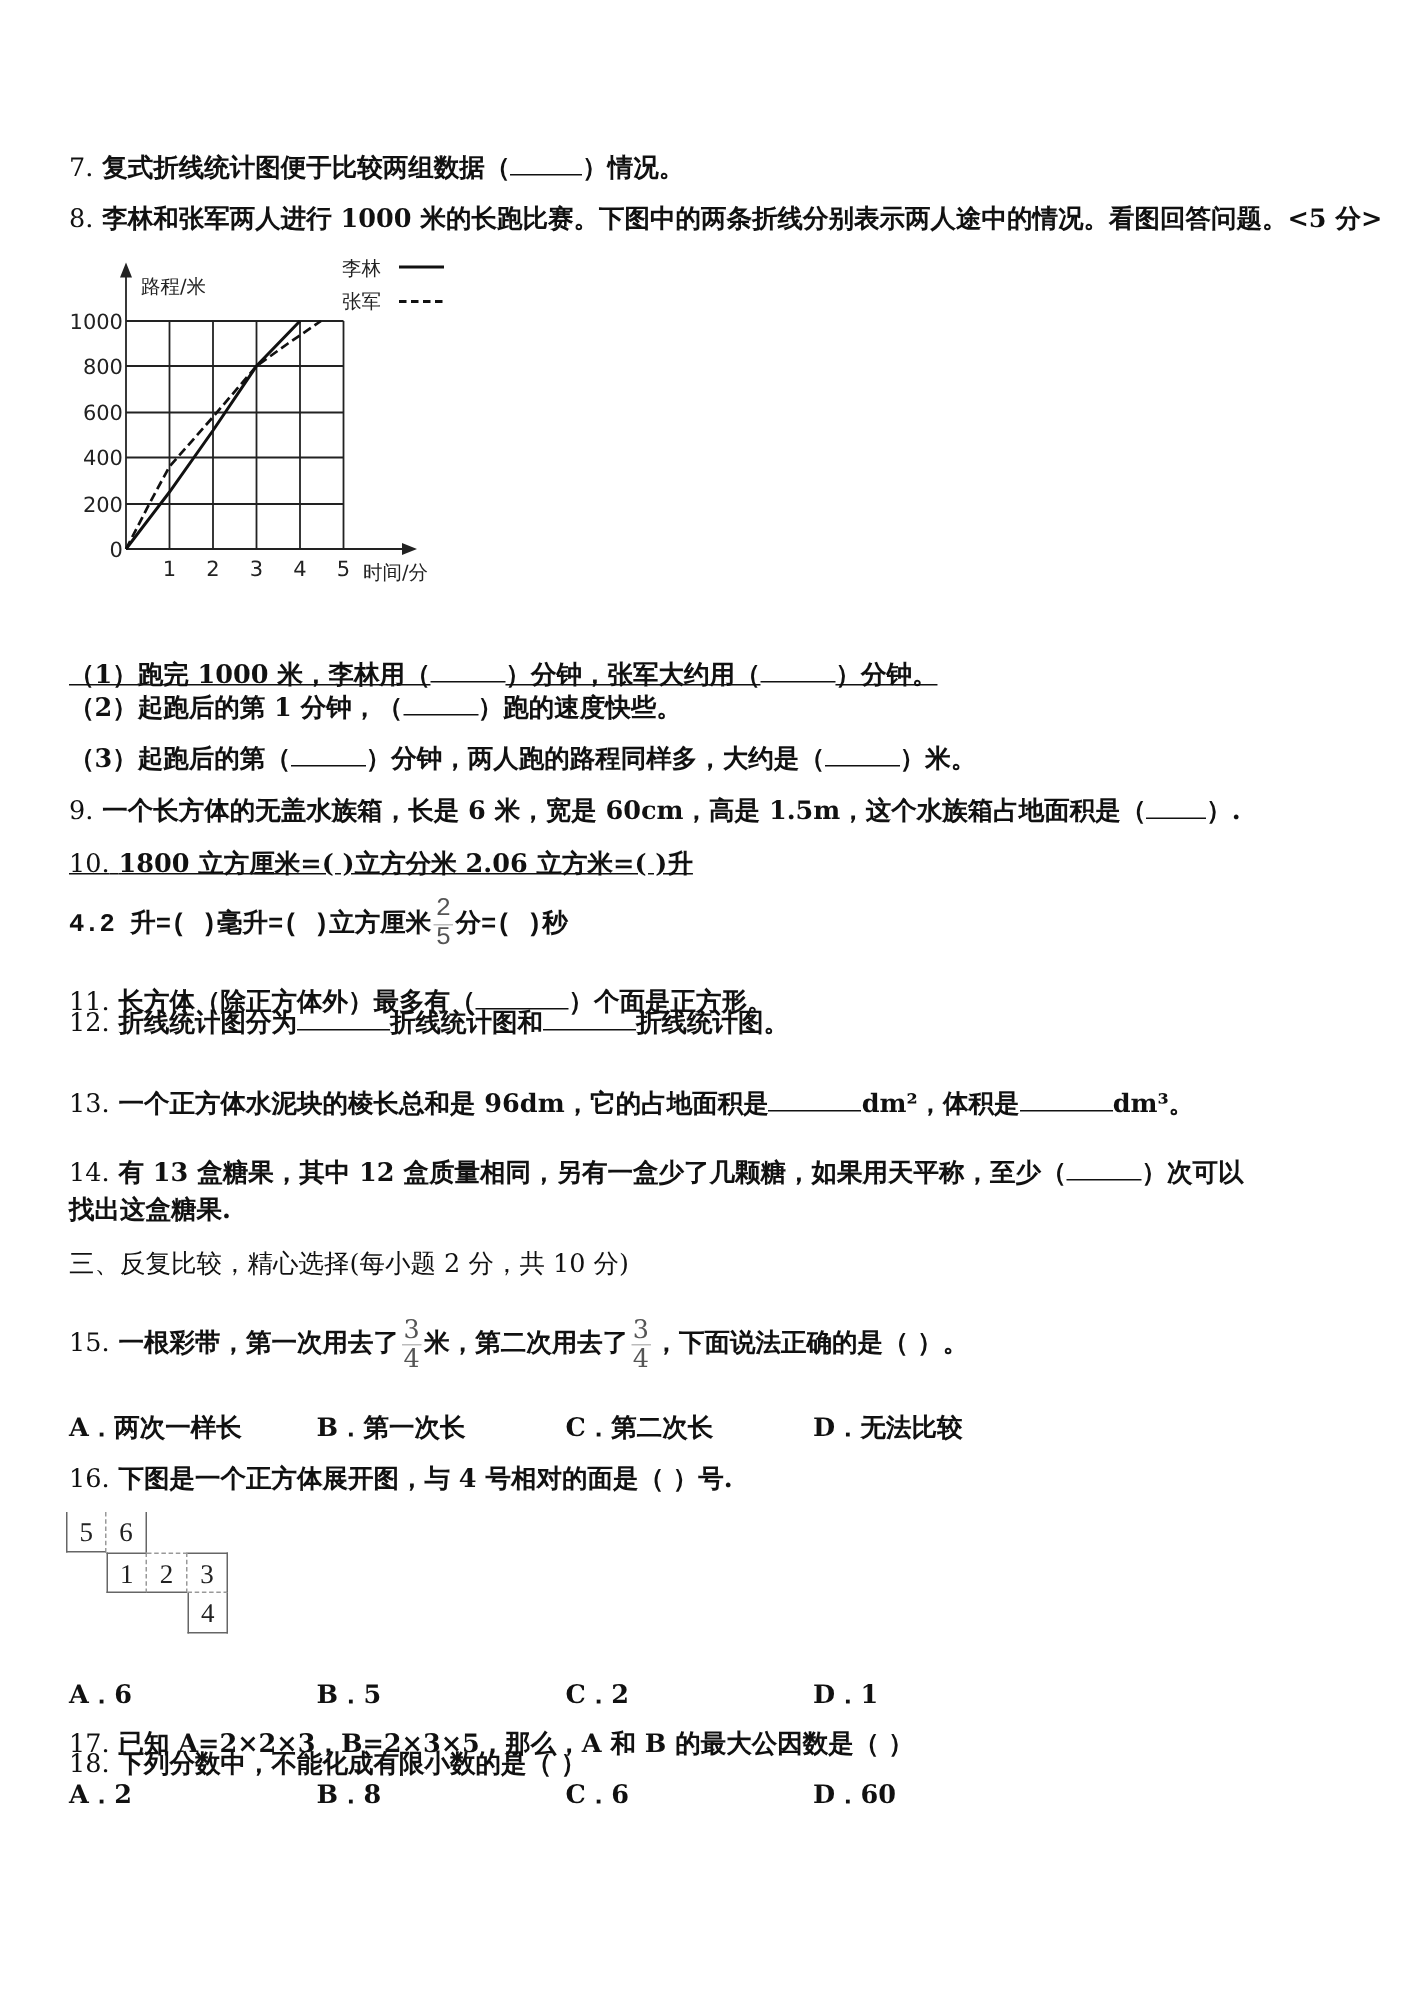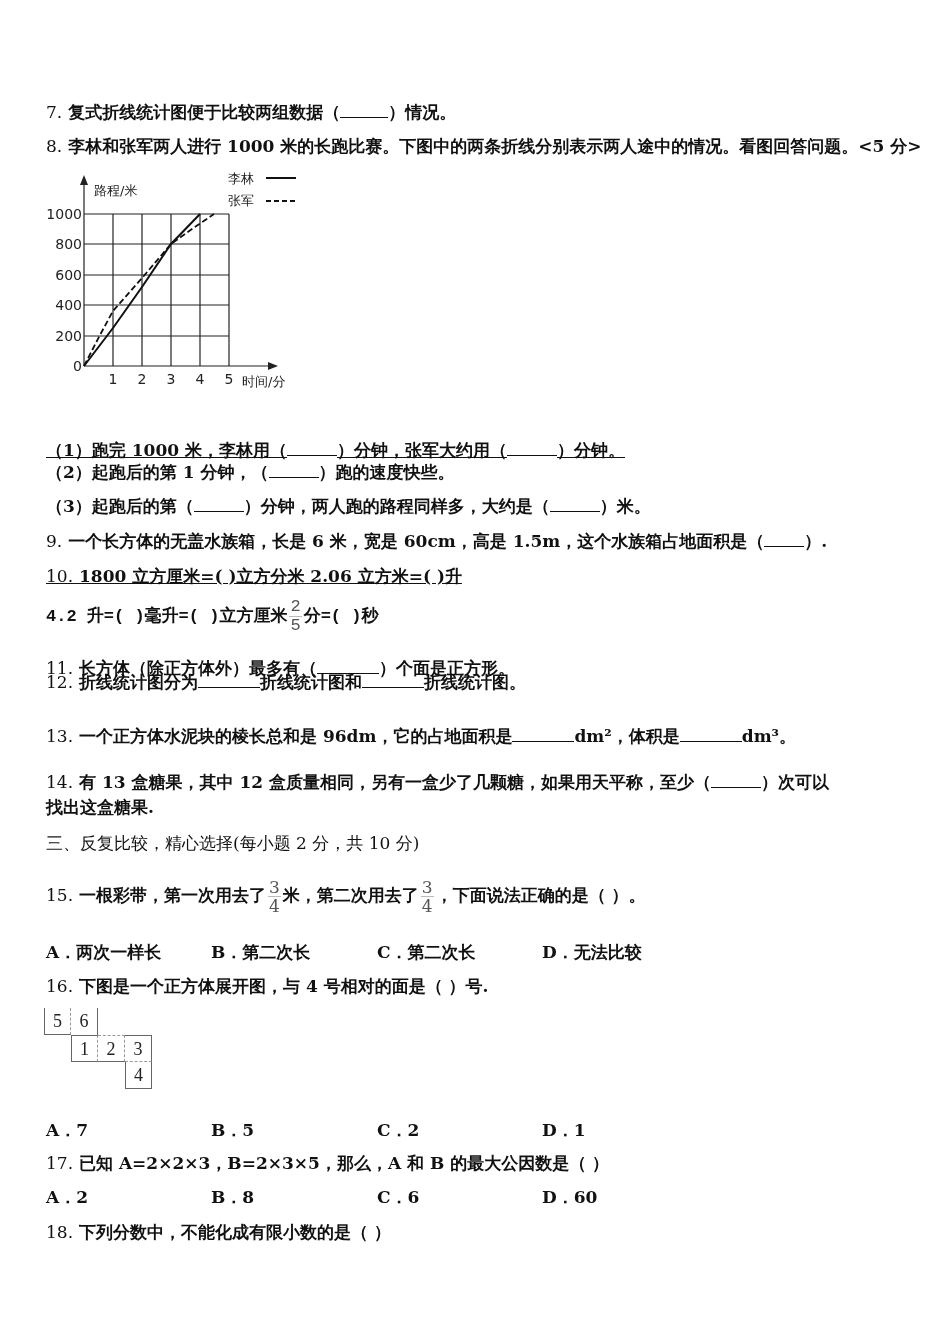--- a/index.html
+++ b/index.html
@@ -141,7 +141,7 @@
 </div>
 <div class="line" style="top:942px; width:860px;">
   <span class="opt" style="left:0">A．两次一样长</span>
-  <span class="opt" style="left:165px">B．第二次长</span>
+  <span class="opt" style="left:165px">B．第一次长</span>
   <span class="opt" style="left:331px">C．第二次长</span>
   <span class="opt" style="left:496px">D．无法比较</span>
 </div>

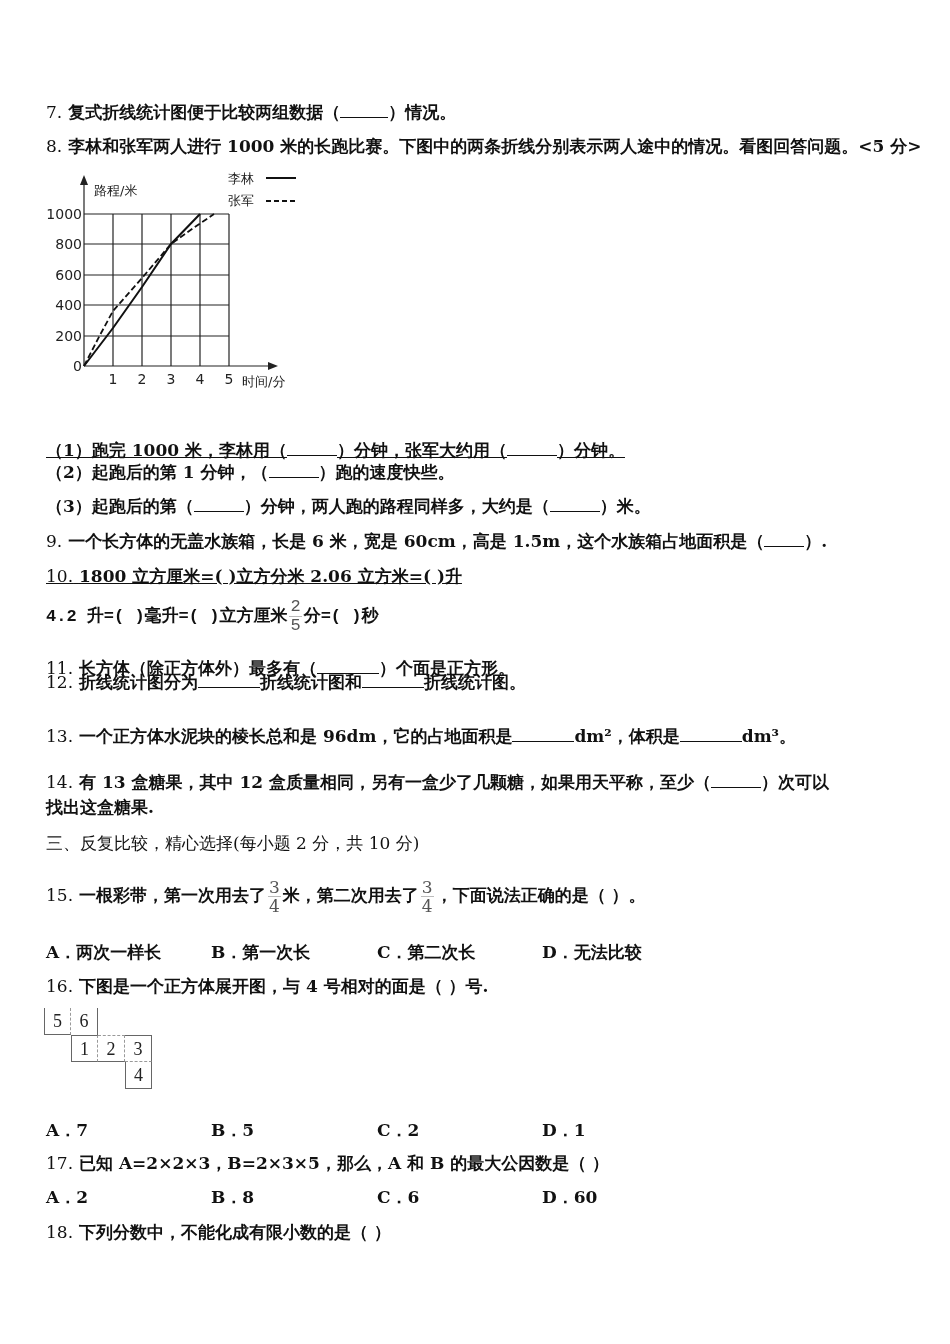--- a/index.html
+++ b/index.html
@@ -161,7 +161,7 @@
 </div>
 
 <div class="line" style="top:1120px; width:860px;">
-  <span class="opt" style="left:0">A．7</span>
+  <span class="opt" style="left:0">A．6</span>
   <span class="opt" style="left:165px">B．5</span>
   <span class="opt" style="left:331px">C．2</span>
   <span class="opt" style="left:496px">D．1</span>

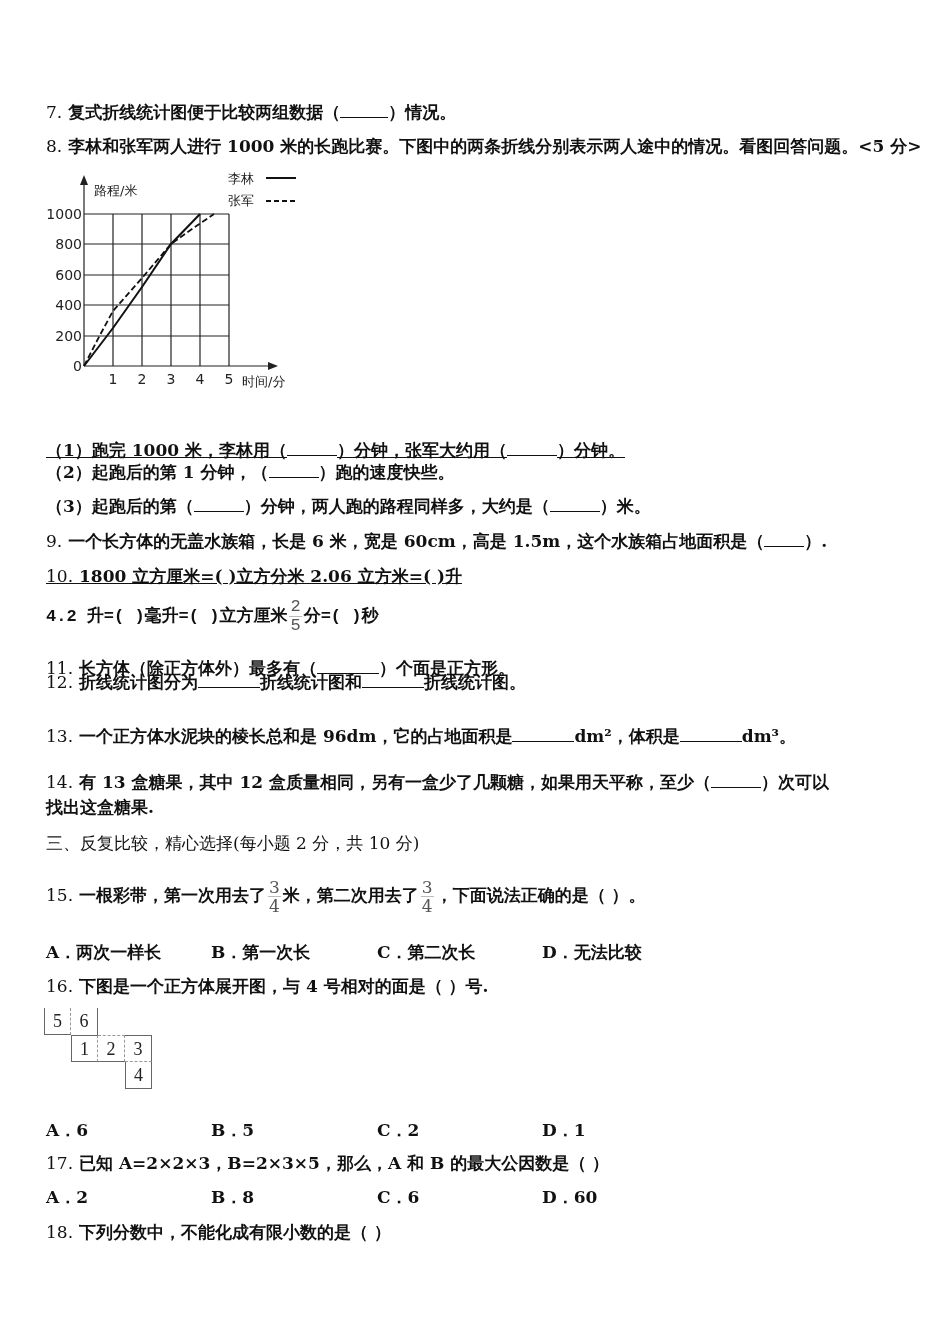--- a/index.html
+++ b/index.html
@@ -178,7 +178,7 @@
   <span class="opt" style="left:496px">D．60</span>
 </div>
 
-<div class="line" style="top:1222px;">
+<div class="line" style="top:1166px;">
   <span class="num">18.</span>
   <span>下列分数中，不能化成有限小数的是（      ）</span>
 </div>

